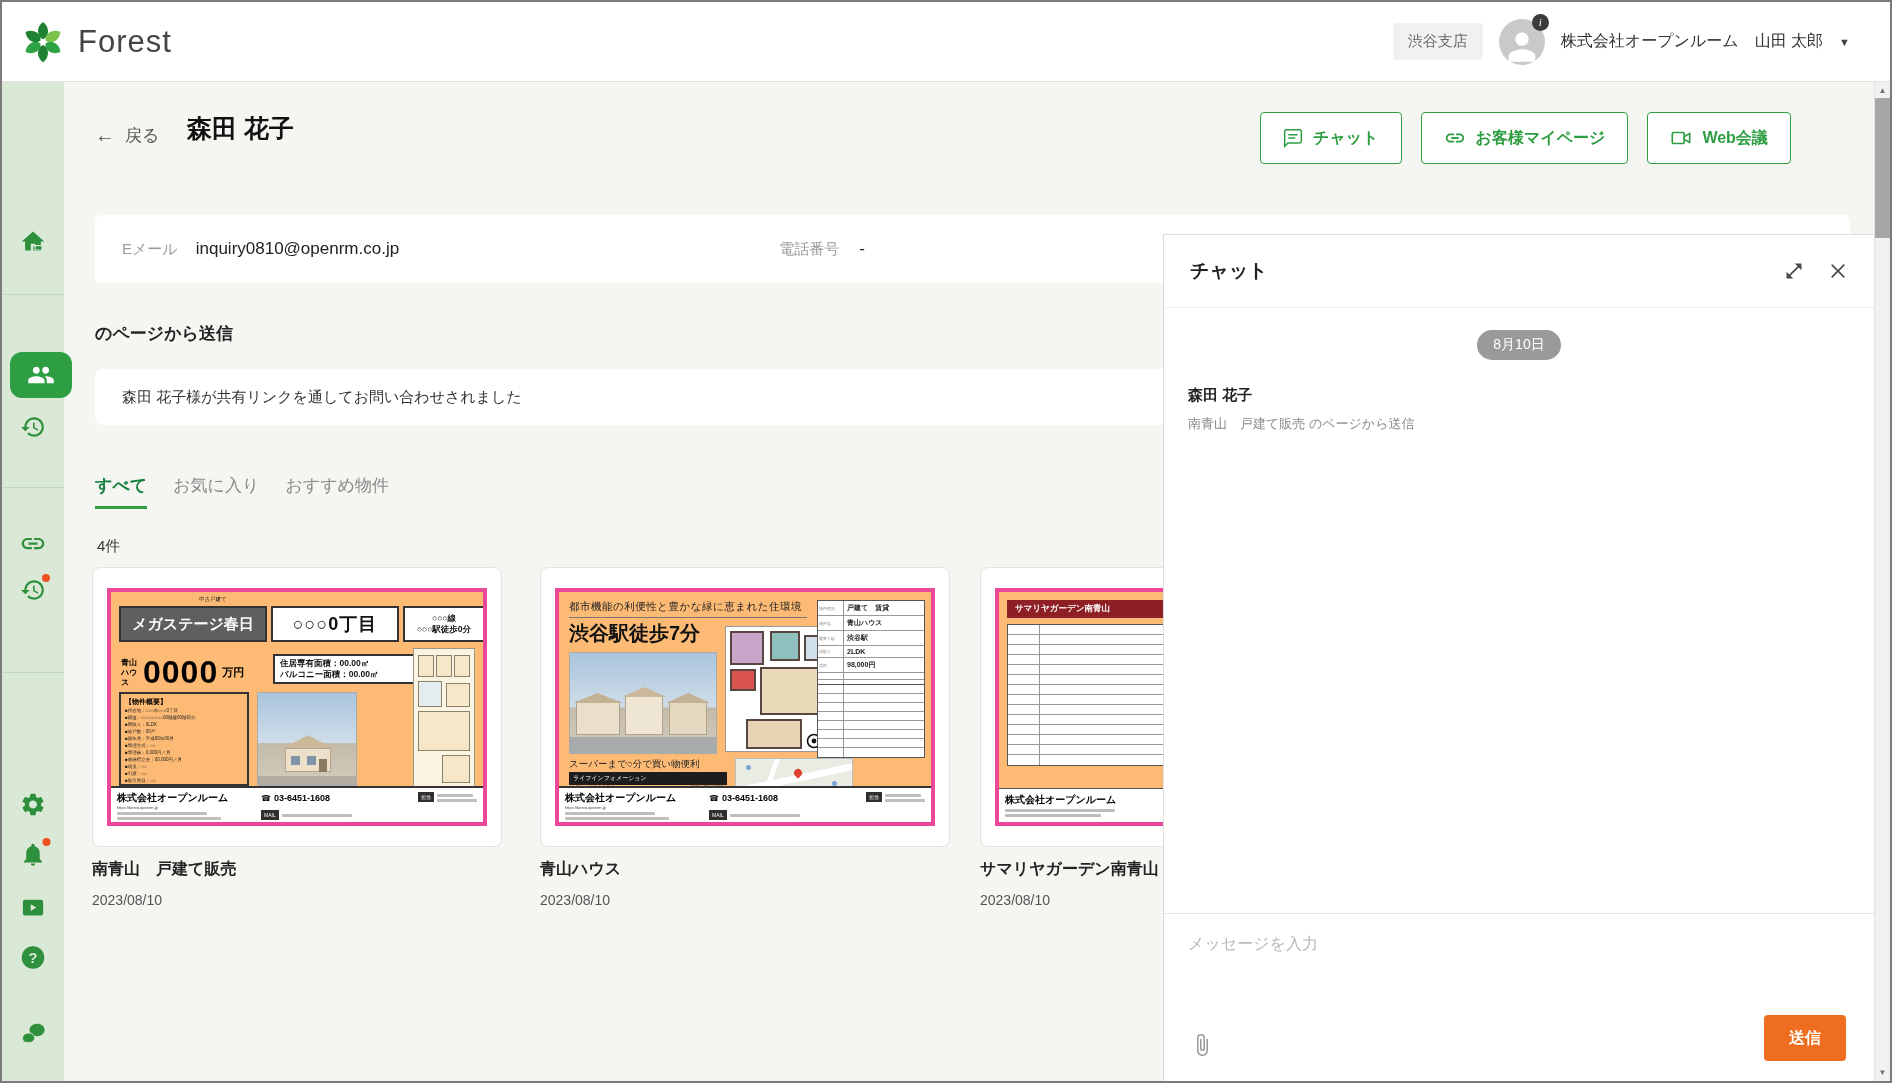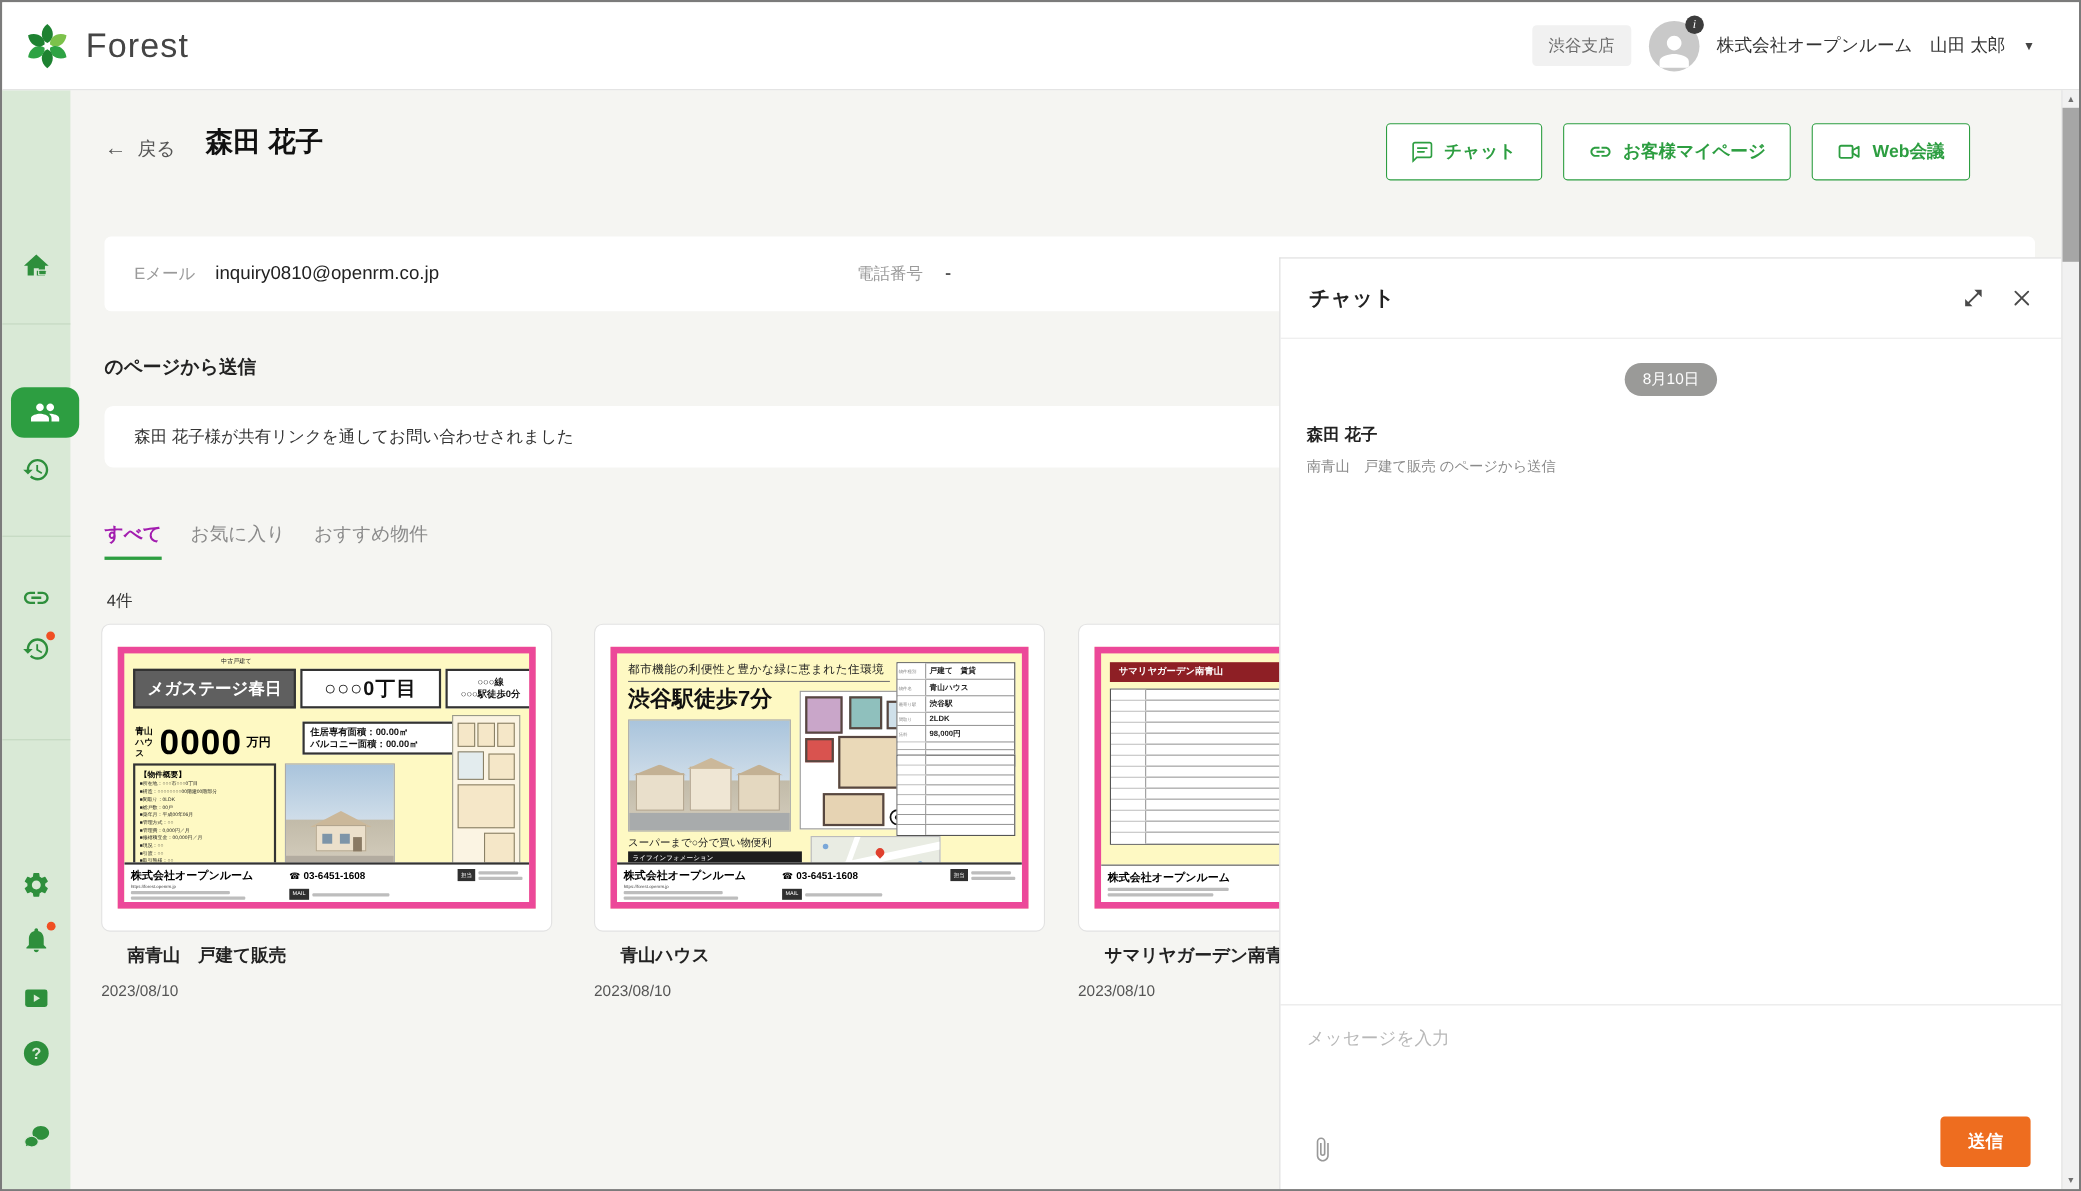--- a/index.html
+++ b/index.html
@@ -54,7 +54,7 @@
              display:flex; align-items:center; padding-left:27px; font-size:15px; color:#333;}
   .tabs{ position:absolute; left:31px; top:392px; display:flex; gap:26px; font-size:17px;}
   .tab{ color:#8a8a8a; padding-bottom:9px; cursor:pointer;}
-  .tab.active{ color:#a21caf; font-weight:bold; border-bottom:3px solid #2d9e41;}
+  .tab.active{ color:#15803d; font-weight:bold; border-bottom:3px solid #2d9e41;}
   .count{ position:absolute; left:33px; top:455px; font-size:15px; color:#333;}
 
   .prop{ position:absolute; top:485px; width:410px;}

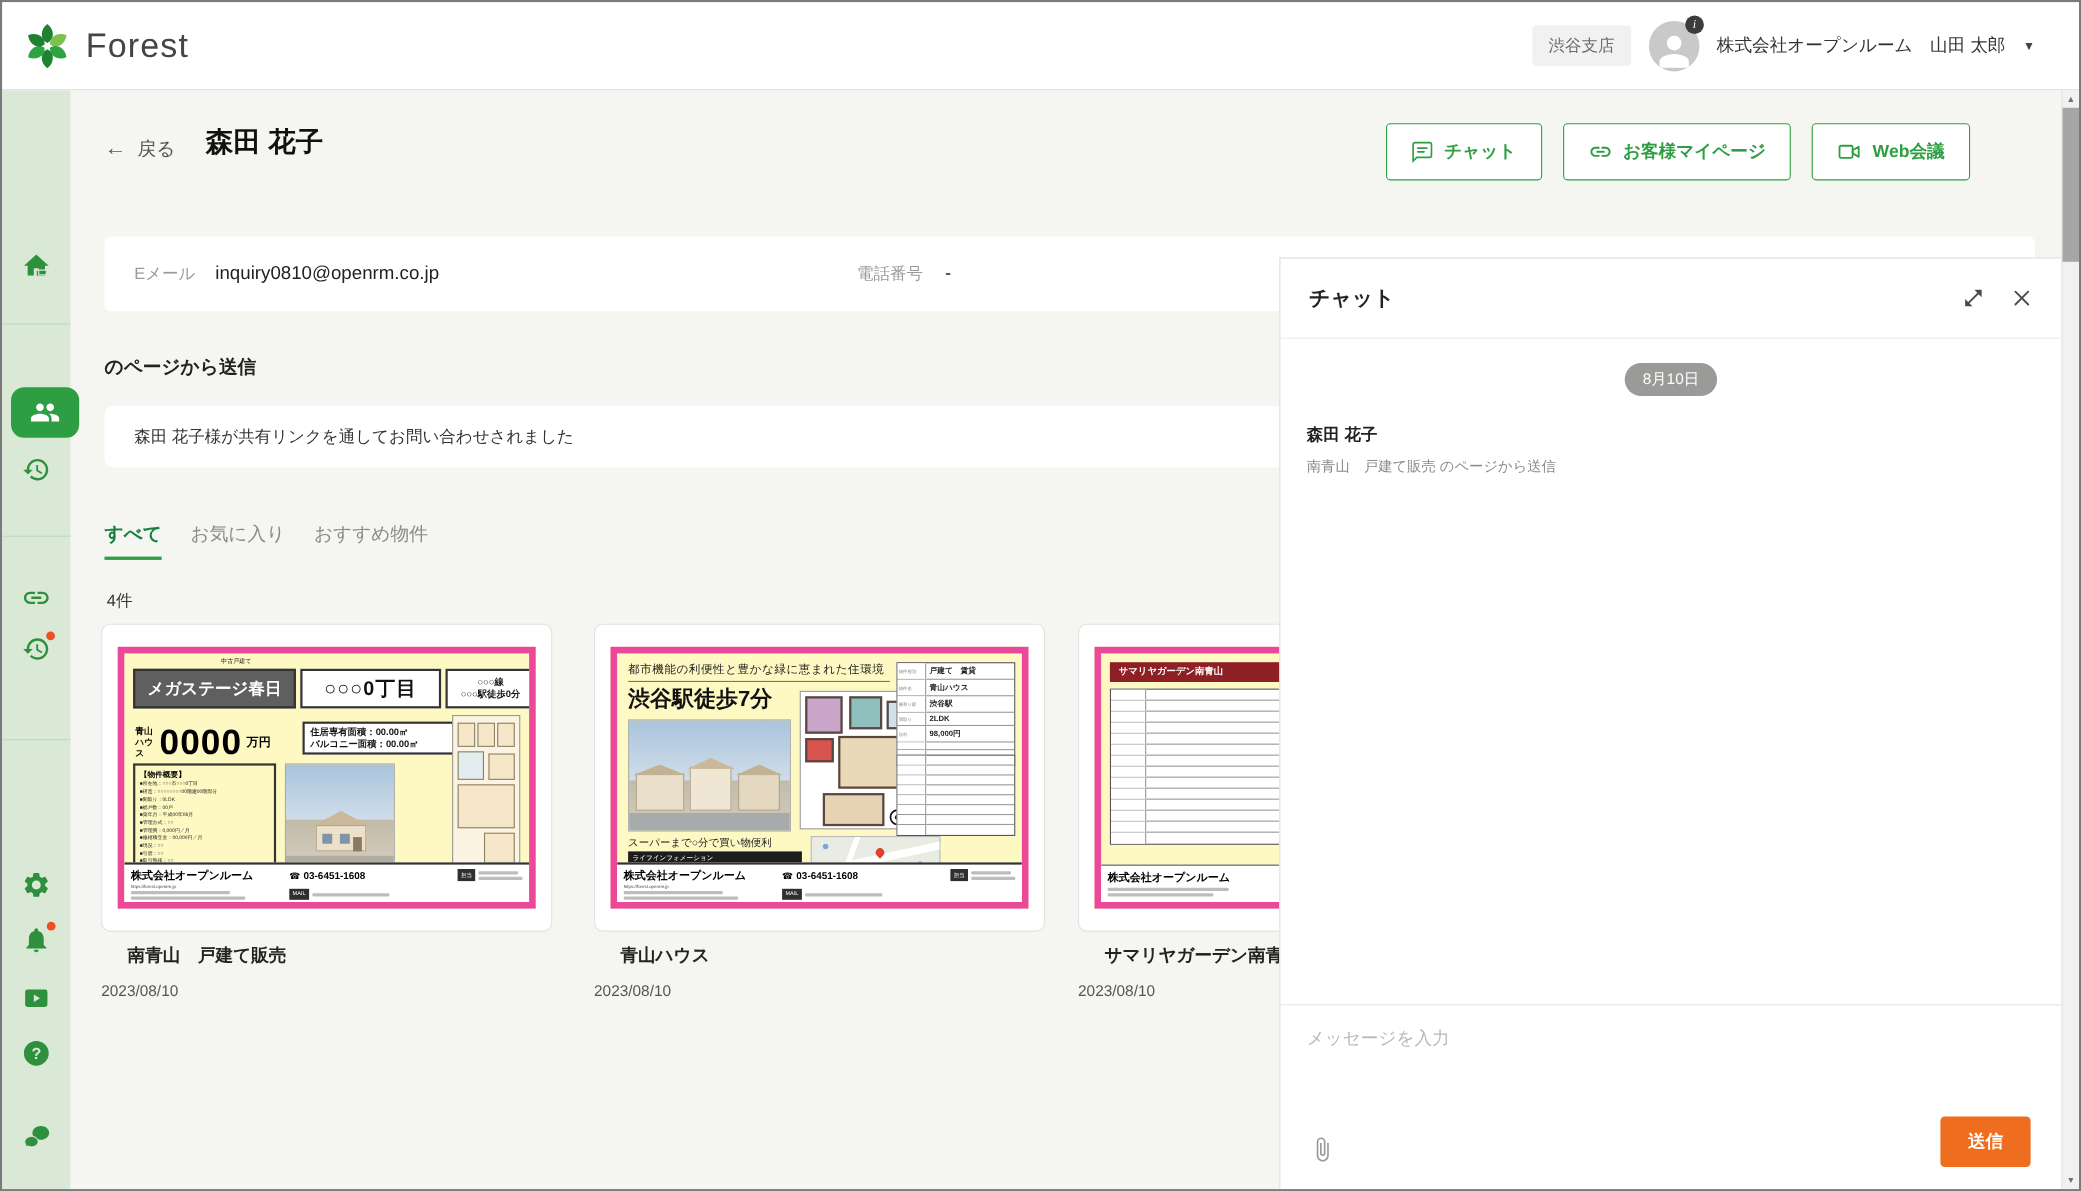--- a/index.html
+++ b/index.html
@@ -60,8 +60,8 @@
   .prop{ position:absolute; top:485px; width:410px;}
   .thumb{ position:relative; width:410px; height:280px; background:#fff; border:1px solid #e2e2e2;
           border-radius:8px; cursor:pointer;}
-  .paper{ position:absolute; left:14px; right:14px; top:20px; bottom:20px; background:#fef9c3;
-          border:6px solid #ec4899; overflow:hidden;}
+  .paper{ position:absolute; left:14px; right:14px; top:20px; bottom:20px; background:#fdba74;
+          border:4px solid #ec4899; overflow:hidden;}
   .prop-title{ margin-top:12px; font-size:16px; font-weight:bold; color:#222;margin-left:24px;}
   .prop-date{ margin-top:12px; font-size:14px; color:#555;}
 

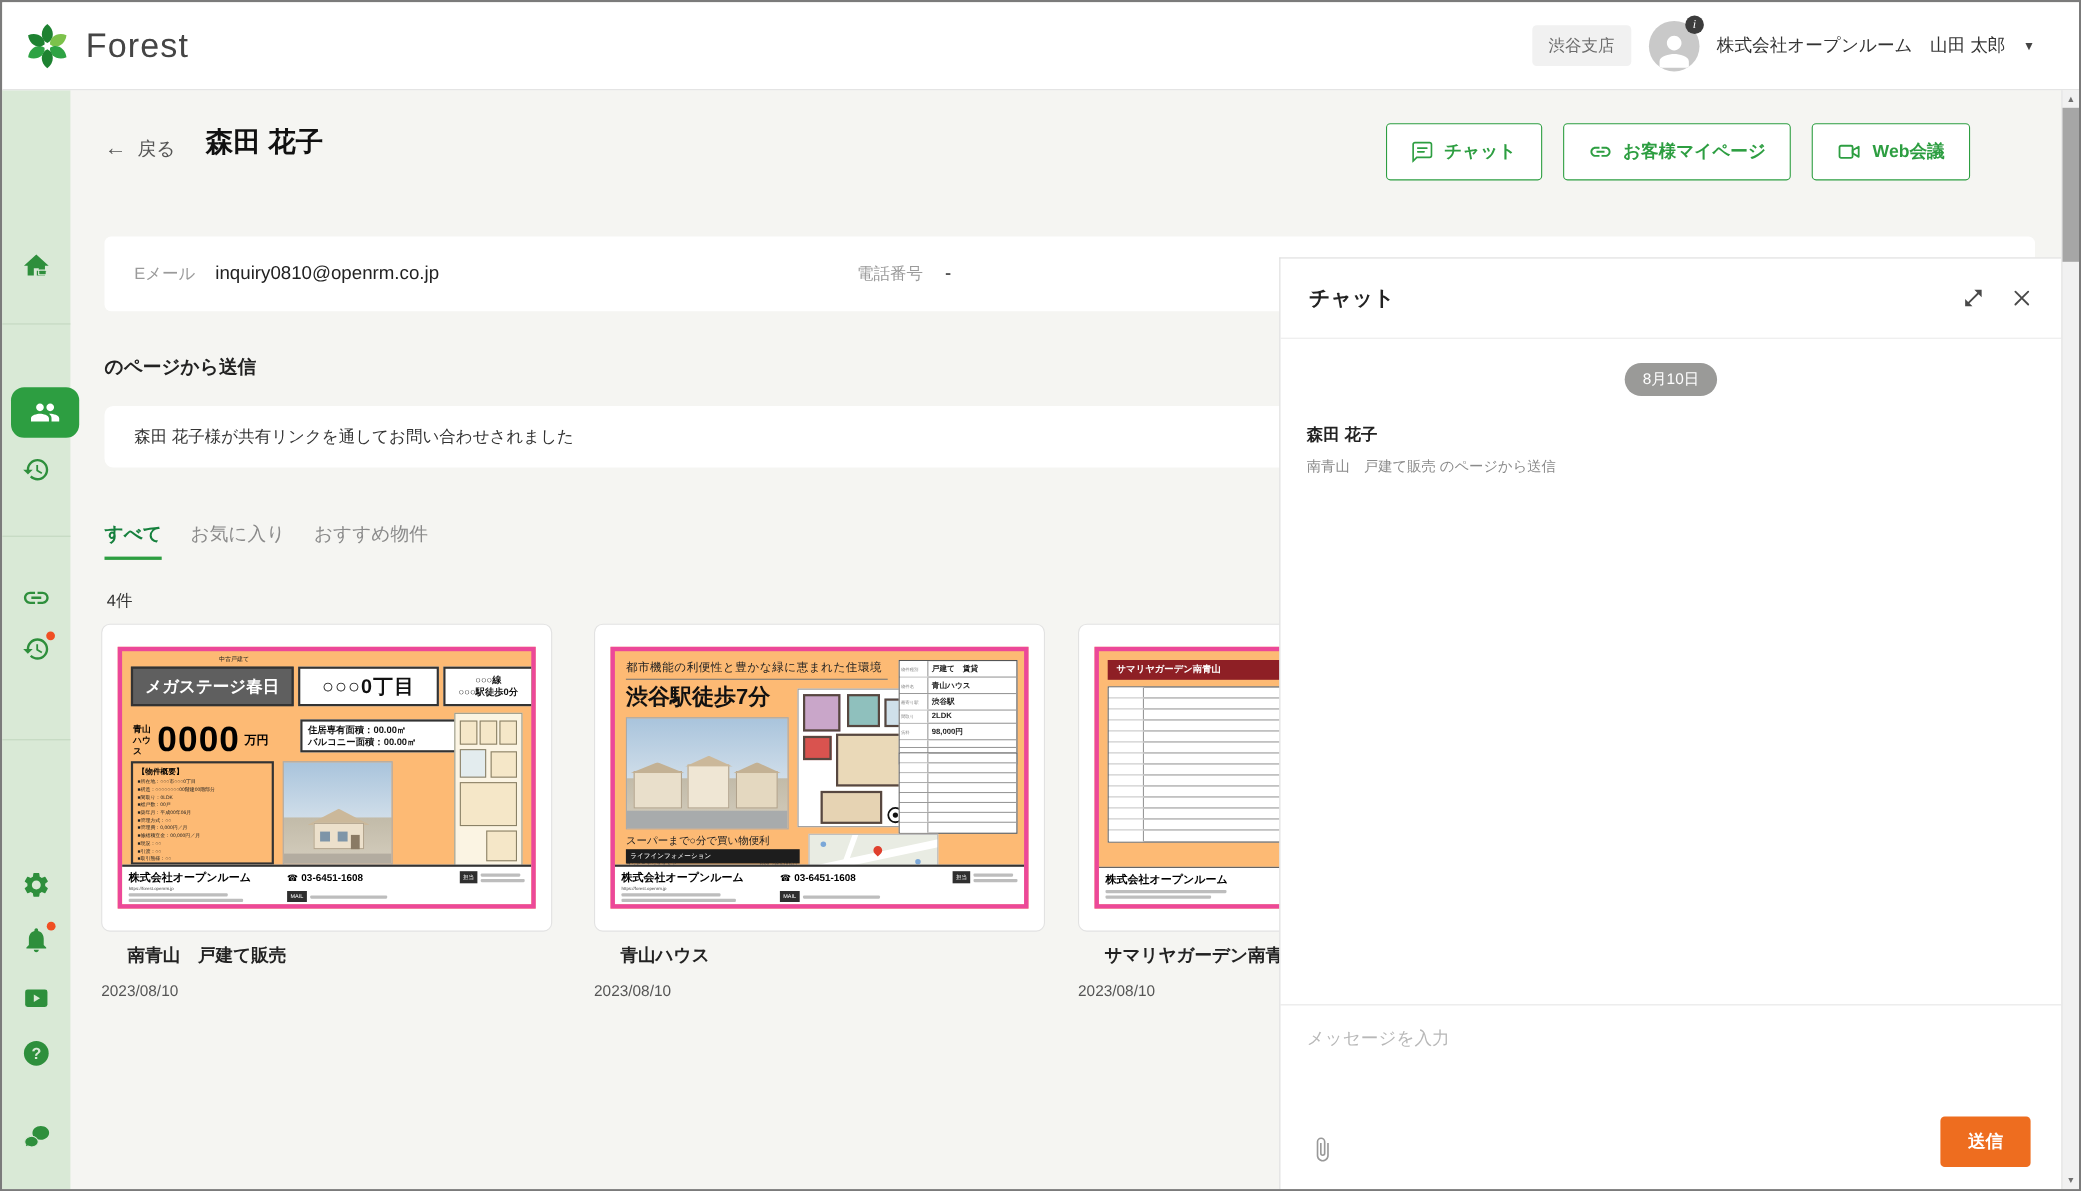--- a/index.html
+++ b/index.html
@@ -62,7 +62,7 @@
           border-radius:8px; cursor:pointer;}
   .paper{ position:absolute; left:14px; right:14px; top:20px; bottom:20px; background:#fdba74;
           border:4px solid #ec4899; overflow:hidden;}
-  .prop-title{ margin-top:12px; font-size:16px; font-weight:bold; color:#222;margin-left:24px;}
+  .prop-title{ margin-top:12px; font-size:16px; font-weight:bold; color:#222;}
   .prop-date{ margin-top:12px; font-size:14px; color:#555;}
 
   

